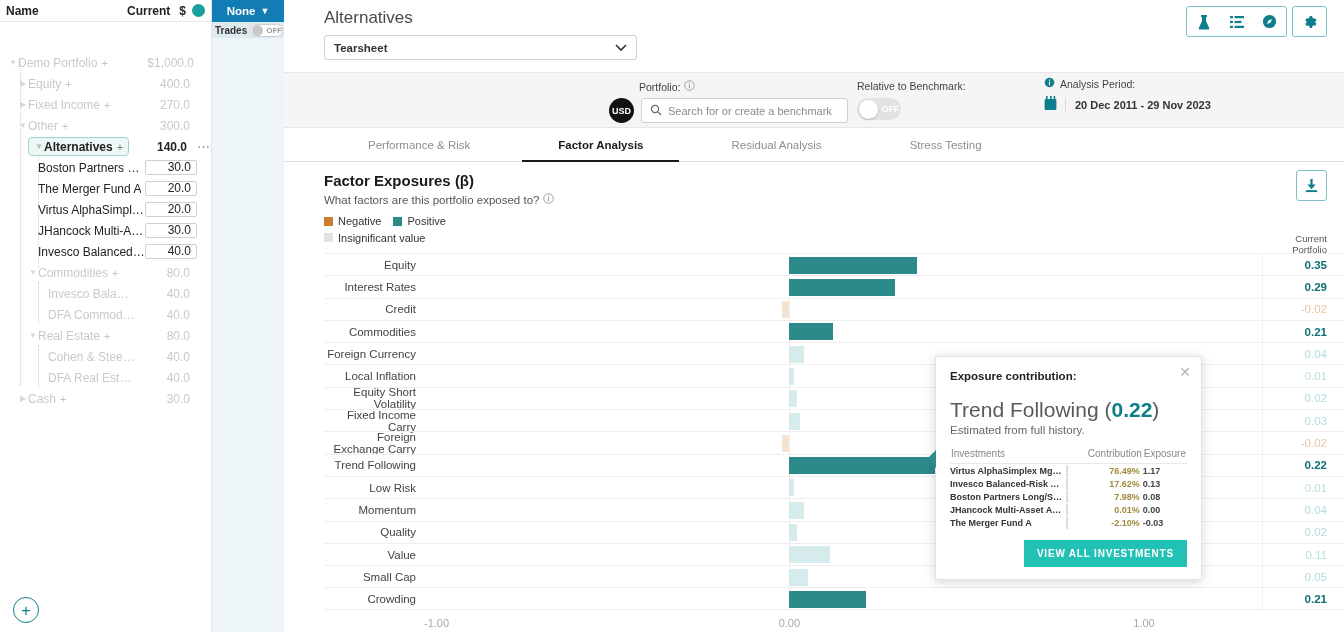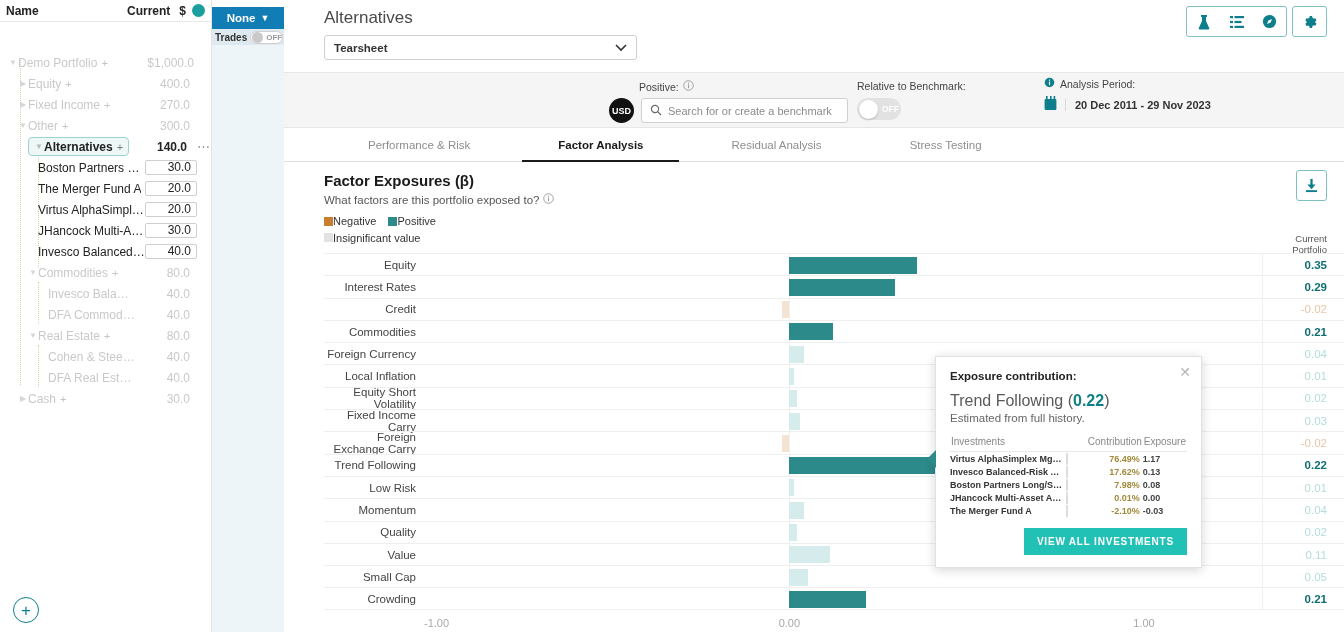--- a/index.html
+++ b/index.html
@@ -46,7 +46,7 @@
             justify-content:center; font-size:17px; line-height:1; background:#fff; }
 
   
-  .bluecol { width:72px; flex:0 0 72px; background:#eef5f9; position:relative;margin-top:7px; }
+  .bluecol { width:72px; flex:0 0 72px; background:#eef5f9; position:relative; }
   .bluehead { height:22px; background:#127cb4; color:#fff; display:flex; align-items:center;
               justify-content:center; font-weight:bold; font-size:11.5px; gap:5px; }
   .bluehead .cv { font-size:9px; }

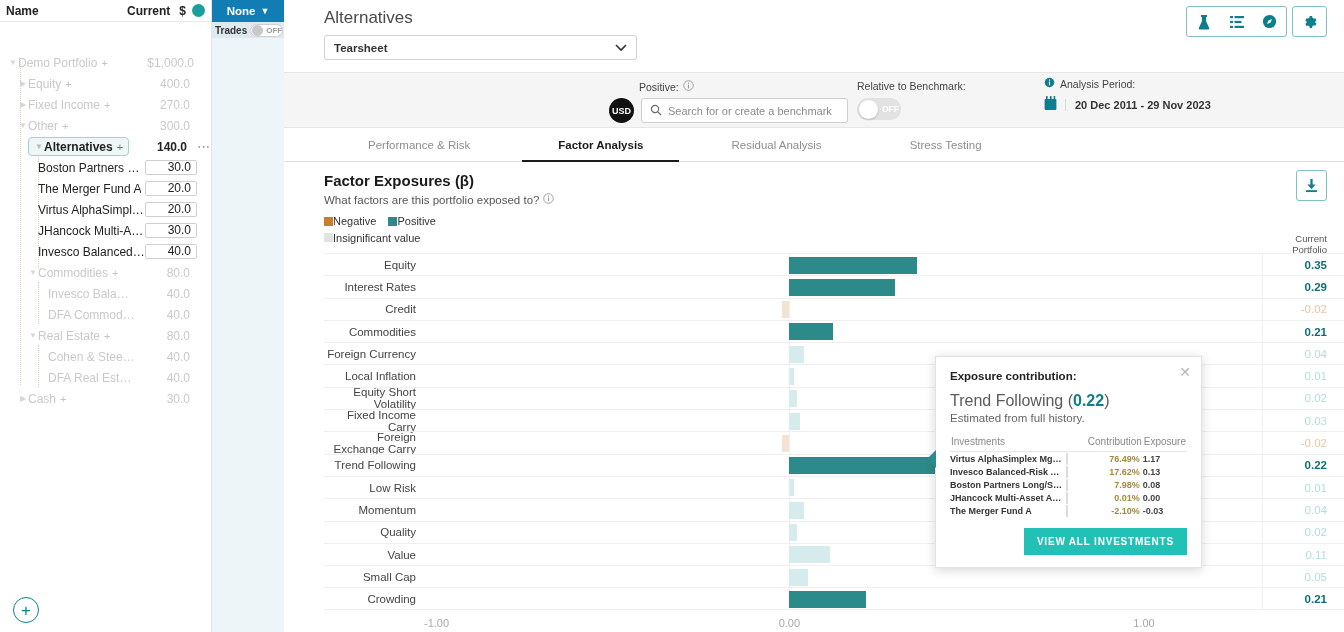--- a/index.html
+++ b/index.html
@@ -370,7 +370,7 @@
 
     <div class="bmbar">
       <div class="bm-label">
-        <span>Positive:</span>
+        <span>Portfolio:</span>
         <span>
           <svg width="11" height="11" viewBox="0 0 12 12">
               <circle cx="6" cy="6" r="5.2" fill="none" stroke="#9a9a9a"></circle>

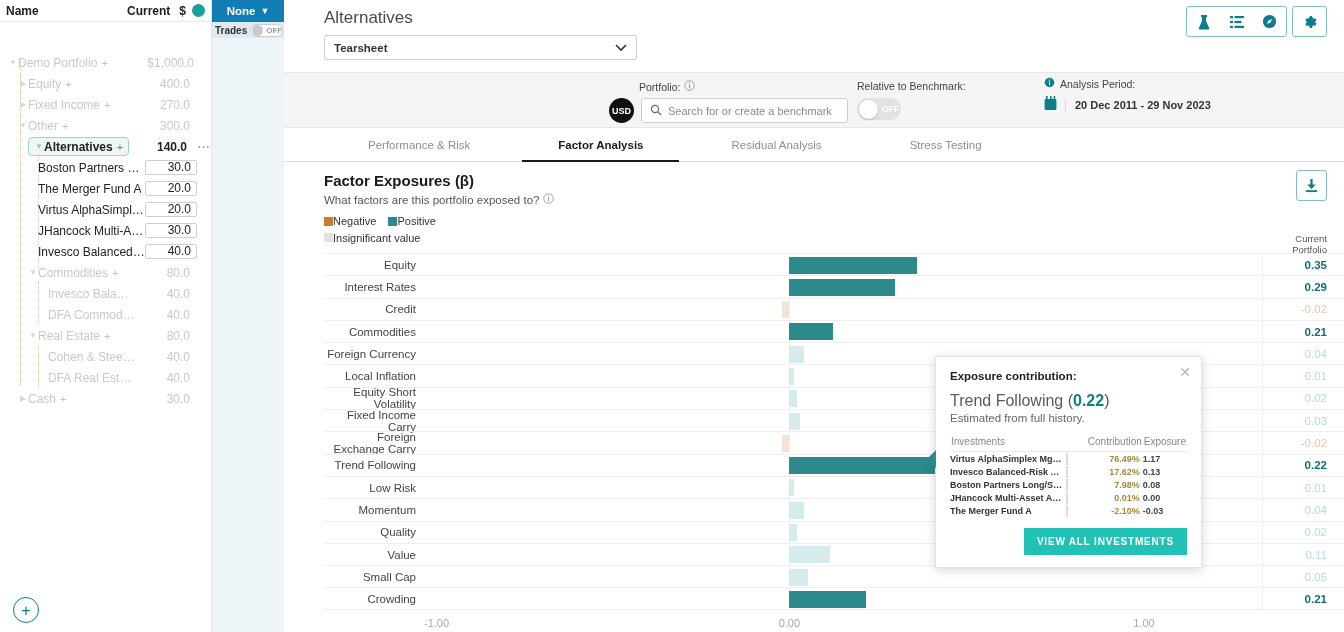--- a/index.html
+++ b/index.html
@@ -106,7 +106,7 @@
   .ctitle { font-size:15px; font-weight:bold; color:#1a1a1a; }
   .csub { margin-top:4px; font-size:11.5px; color:#555; display:flex; align-items:center; gap:4px; }
   .legend { margin-top:9px; font-size:11px; color:#333; }
-  .lg { display:inline-flex; align-items:center; margin-right:12px; }
+  .lg { display:inline-flex; align-items:center; gap:5px; margin-right:12px; }
   .sw { width:9px; height:9px; display:inline-block; }
   .dlbtn { position:absolute; right:17px; top:8px; width:31px; height:31px; border:1px solid #7fc0c5;
            border-radius:3px; display:flex; align-items:center; justify-content:center; color:#0d7f8c; }

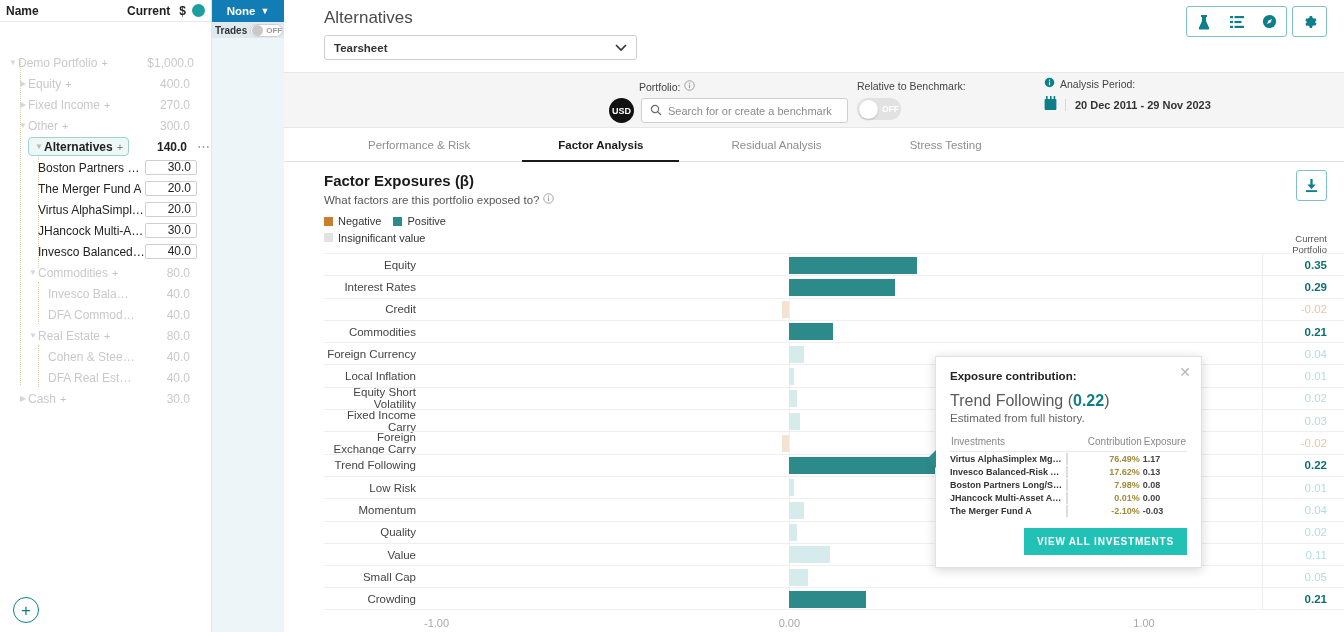--- a/index.html
+++ b/index.html
@@ -138,7 +138,7 @@
          padding:13px 14px 12px 14px; }
   .tip .x { position:absolute; right:10px; top:8px; color:#b5b5b5; font-size:14px; line-height:1; }
   .tip .h1 { font-size:11.5px; font-weight:bold; color:#222; }
-  .tip .h2 { font-size:16px; color:#5a5a5a; margin-top:10px; font-weight:normal; }
+  .tip .h2 { font-size:21px; color:#5a5a5a; margin-top:16px; font-weight:normal; }
   .tip .h2 b { color:#0f7f86; font-weight:bold; }
   .tip .h3 { font-size:11.5px; color:#666; margin-top:2px; }
   .ttab { margin-top:11px; width:100%; border-collapse:collapse; }

